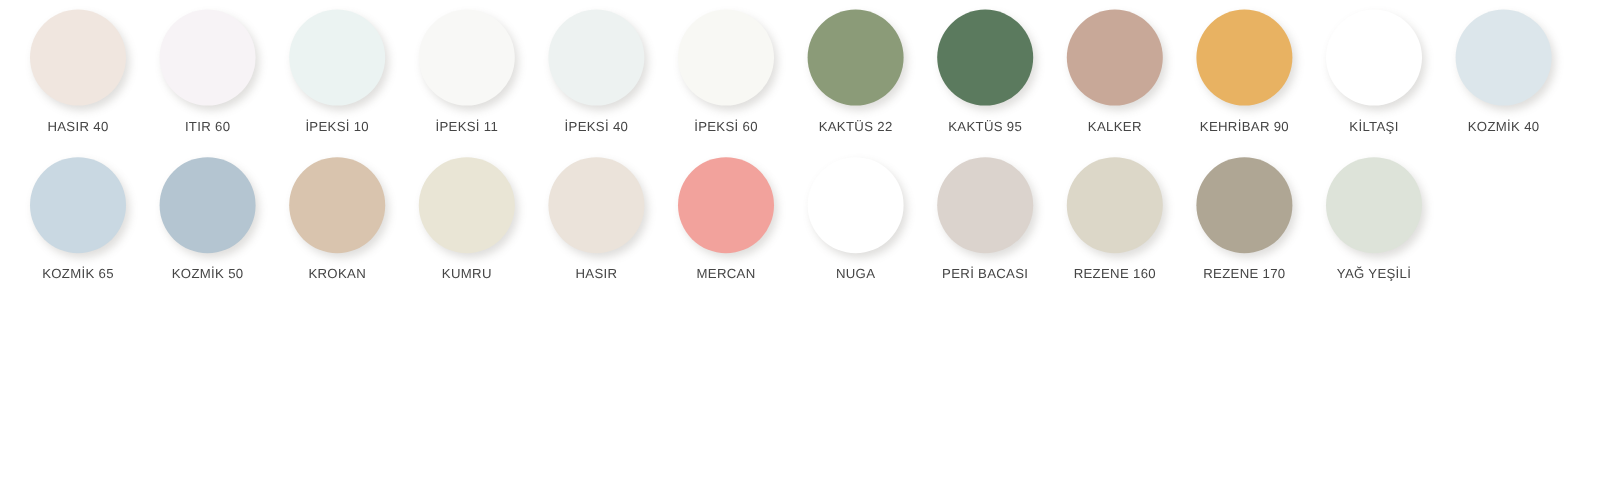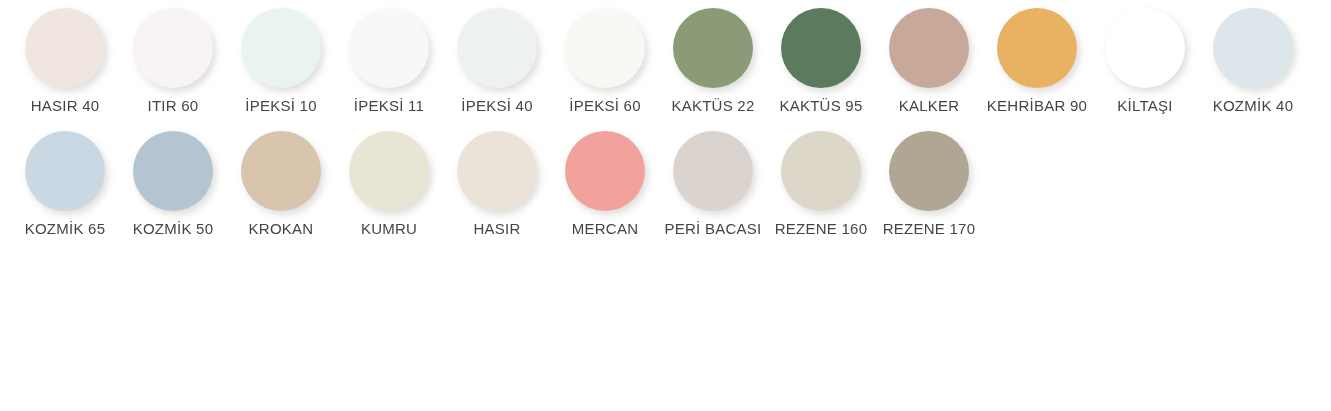--- a/index.html
+++ b/index.html
@@ -51,7 +51,7 @@
 
   .swatch-label {
     margin-top: 3px;
-    font-size: 15px;
+    font-size: 11px;
     line-height: 14px;
     letter-spacing: 0.25px;
     color: #454545;

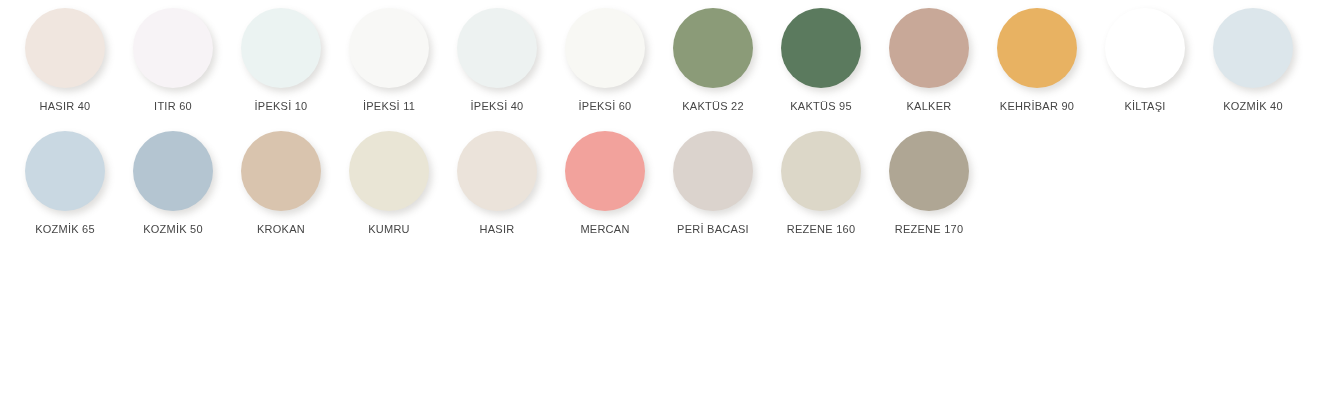--- a/index.html
+++ b/index.html
@@ -173,6 +173,12 @@
     </div>
     <div class="swatch-cell">
       <div class="swatch-disc-wrap">
+        <div class="swatch-disc" style="background: rgb(255, 255, 255);"></div>
+      </div>
+      <div class="swatch-label">NUGA</div>
+    </div>
+    <div class="swatch-cell">
+      <div class="swatch-disc-wrap">
         <div class="swatch-disc" style="background: rgb(219, 211, 205);"></div>
       </div>
       <div class="swatch-label">PERİ BACASI</div>

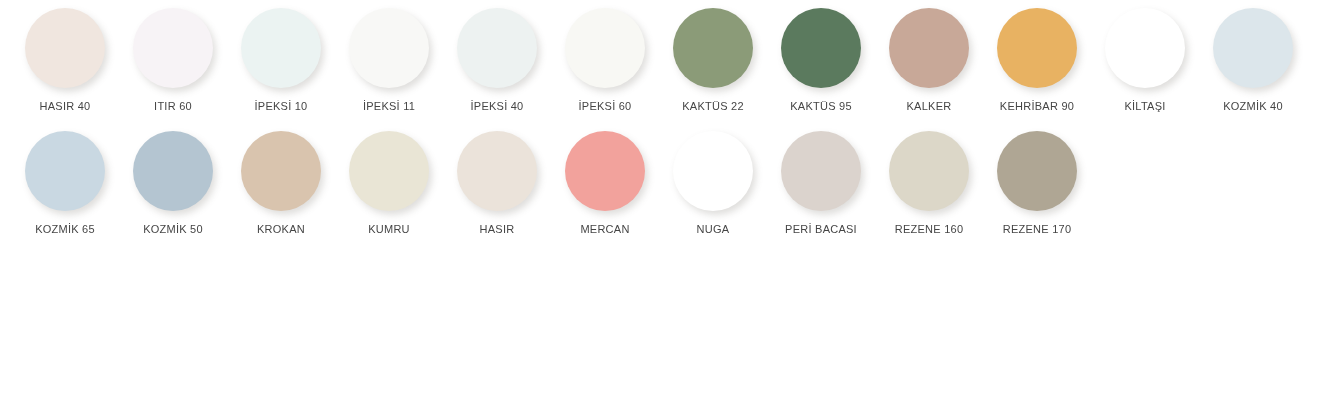--- a/index.html
+++ b/index.html
@@ -195,6 +195,12 @@
       </div>
       <div class="swatch-label">REZENE 170</div>
     </div>
+    <div class="swatch-cell">
+      <div class="swatch-disc-wrap">
+        <div class="swatch-disc" style="background: rgb(221, 227, 217);"></div>
+      </div>
+      <div class="swatch-label">YAĞ YEŞİLİ</div>
+    </div>
   </div>
 
 </body></html>

